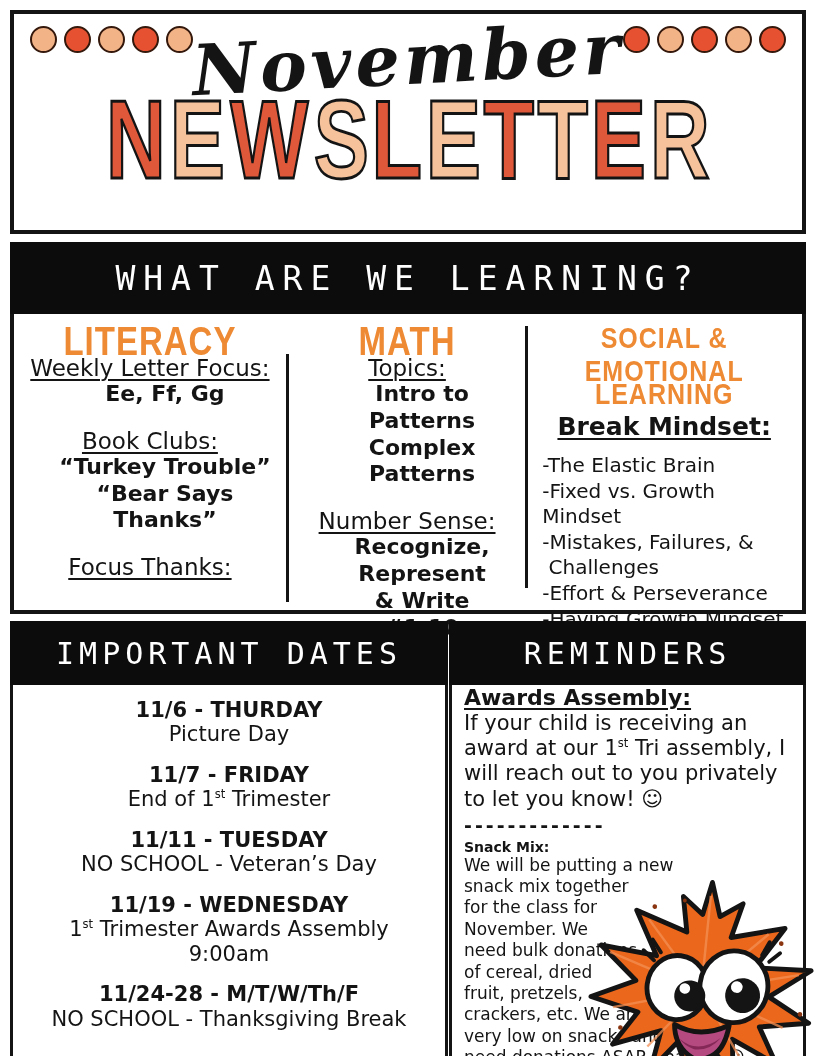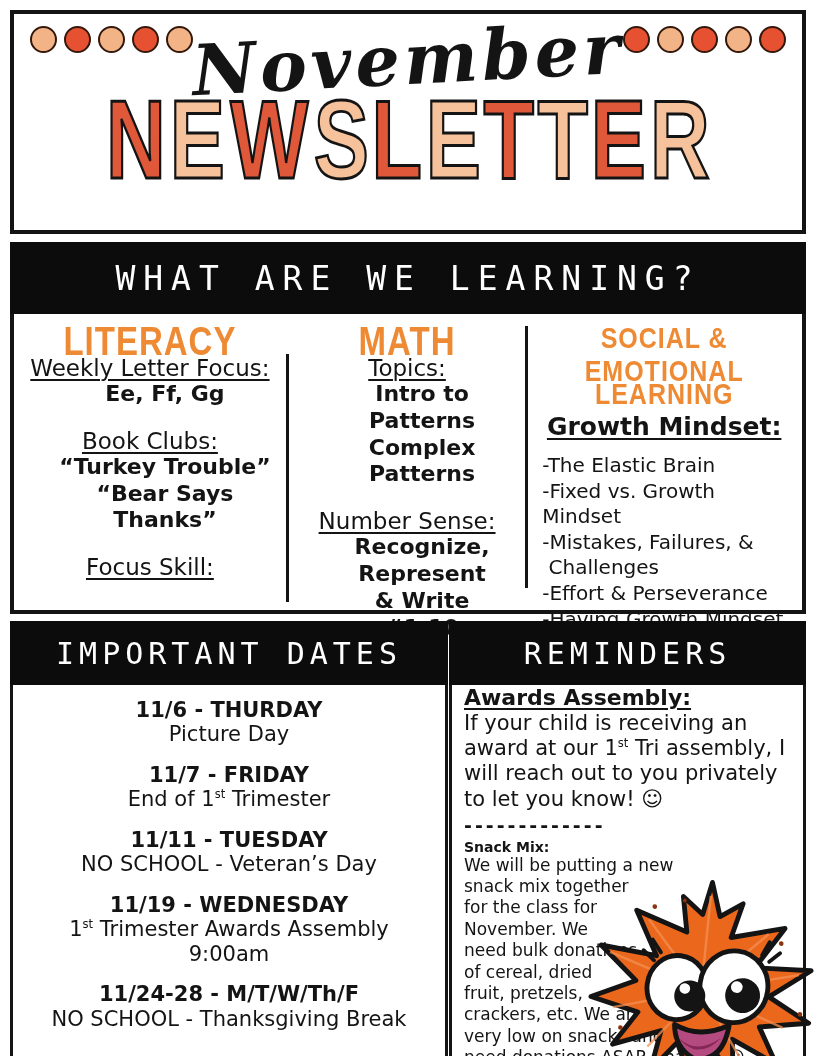--- a/index.html
+++ b/index.html
@@ -125,7 +125,7 @@
     <div class="col col-sel">
       <span class="col-title two orange-title" style="color: rgb(238, 138, 51);">SOCIAL &amp; EMOTIONAL</span><br>
       <span class="col-title two orange-title" style="color: rgb(238, 138, 51);">LEARNING</span>
-      <div class="after-title label big" style="margin-top:8px">Growth Mindset:</div>
+      <div class="after-title label big" style="margin-top:8px">Break Mindset:</div>
       <div class="gap12"></div>
       <div class="sel-bullets">-The Elastic Brain
 -Fixed vs. Growth Mindset

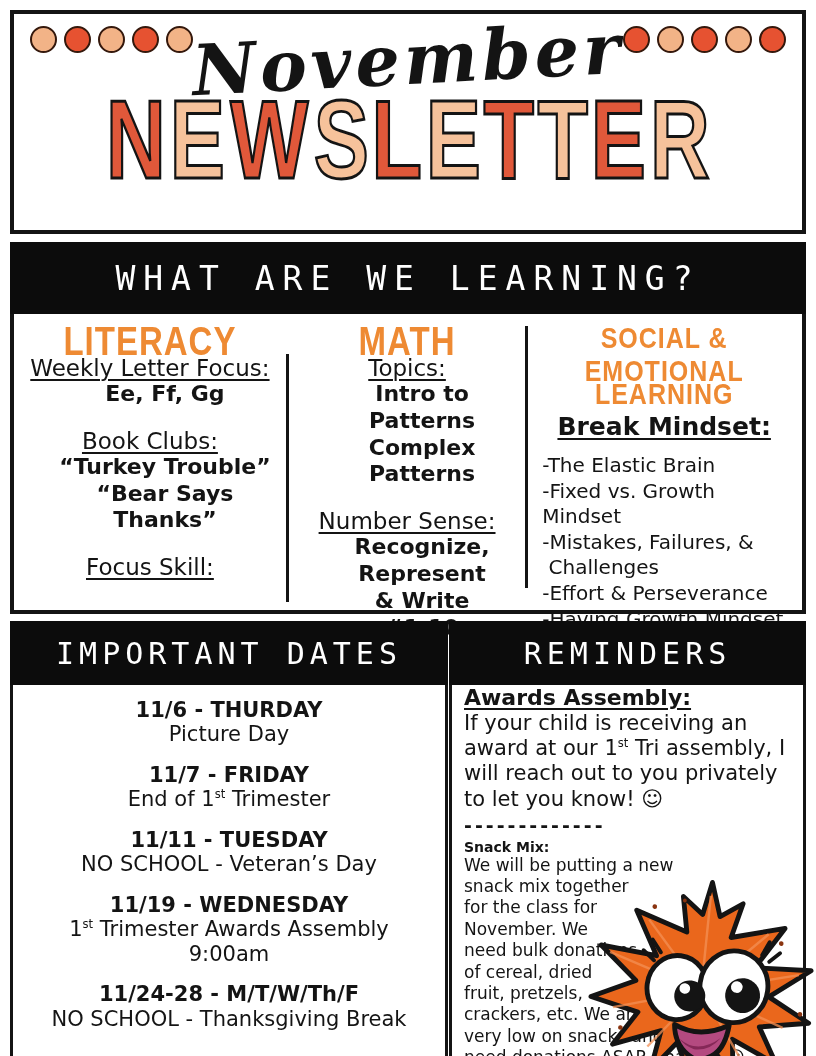--- a/index.html
+++ b/index.html
@@ -107,7 +107,7 @@
       <div class="value ml">“Turkey Trouble”
 “Bear Says Thanks”</div>
       <div class="gap18"></div>
-      <div class="label">Focus Skill:</div>
+      <div class="label">Focus Thanks:</div>
     </div>
     <div class="vdiv vdiv1"></div>
     <div class="col col-math">

